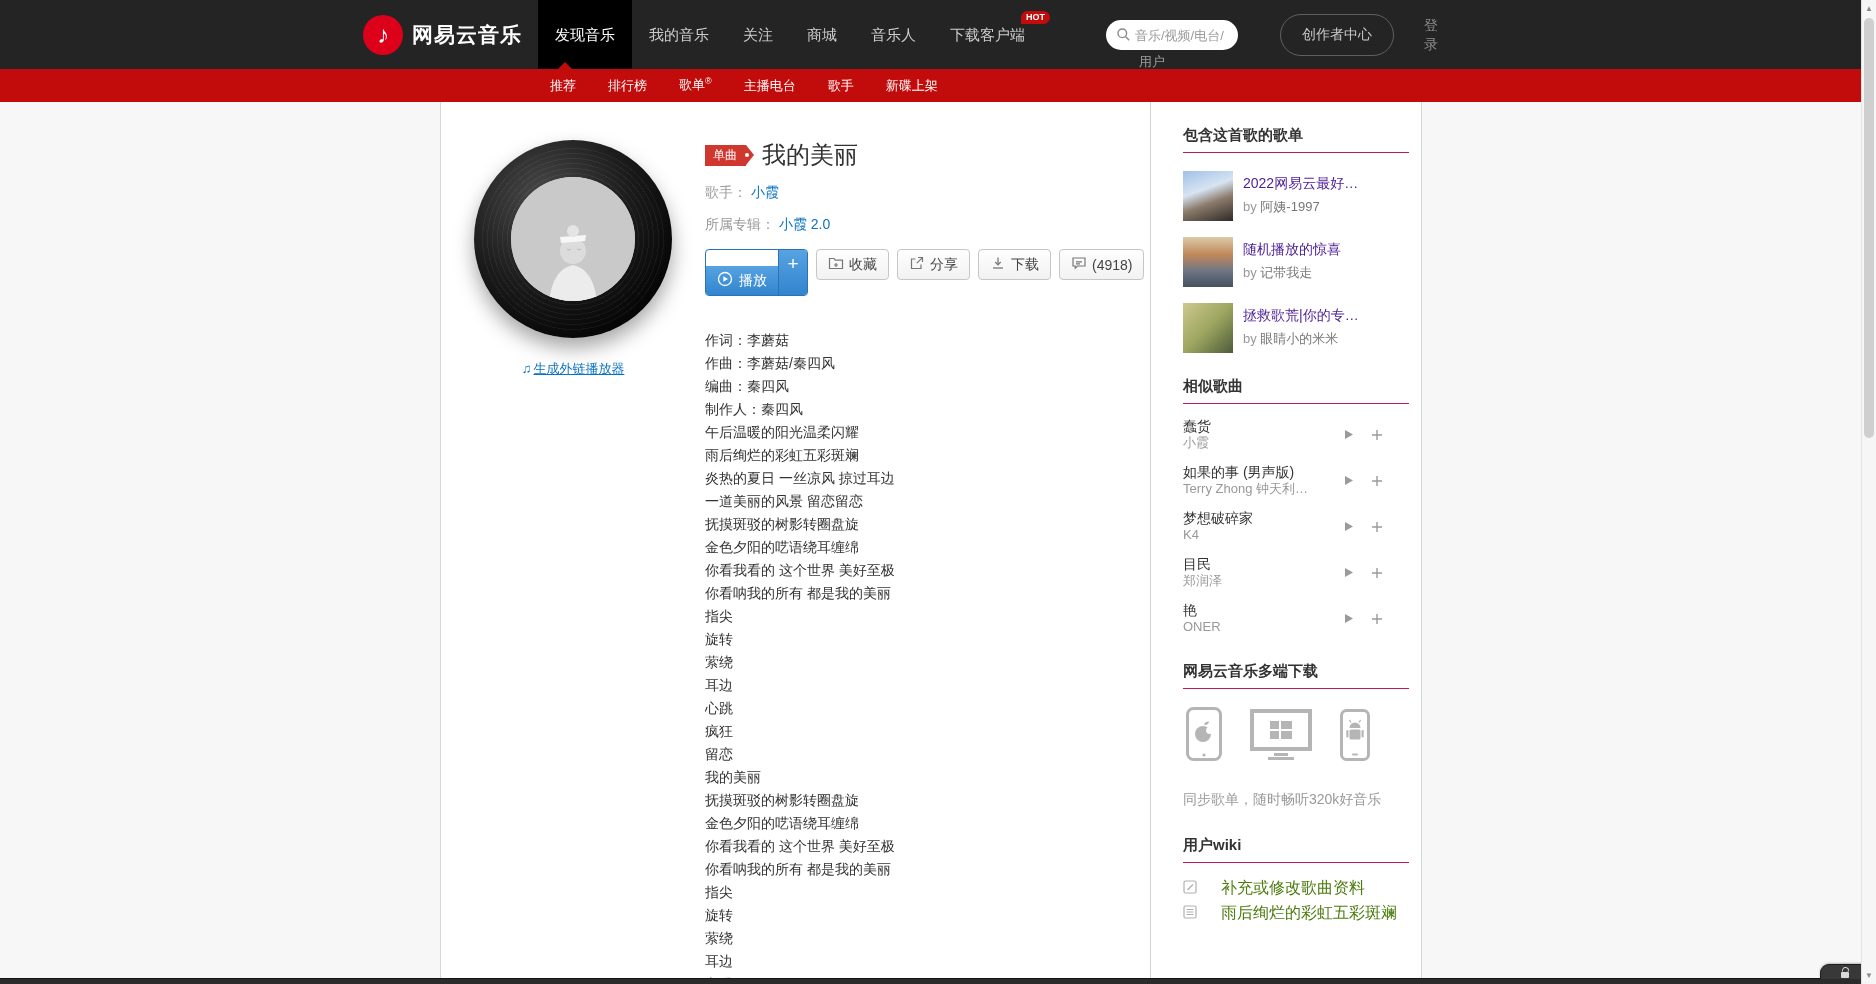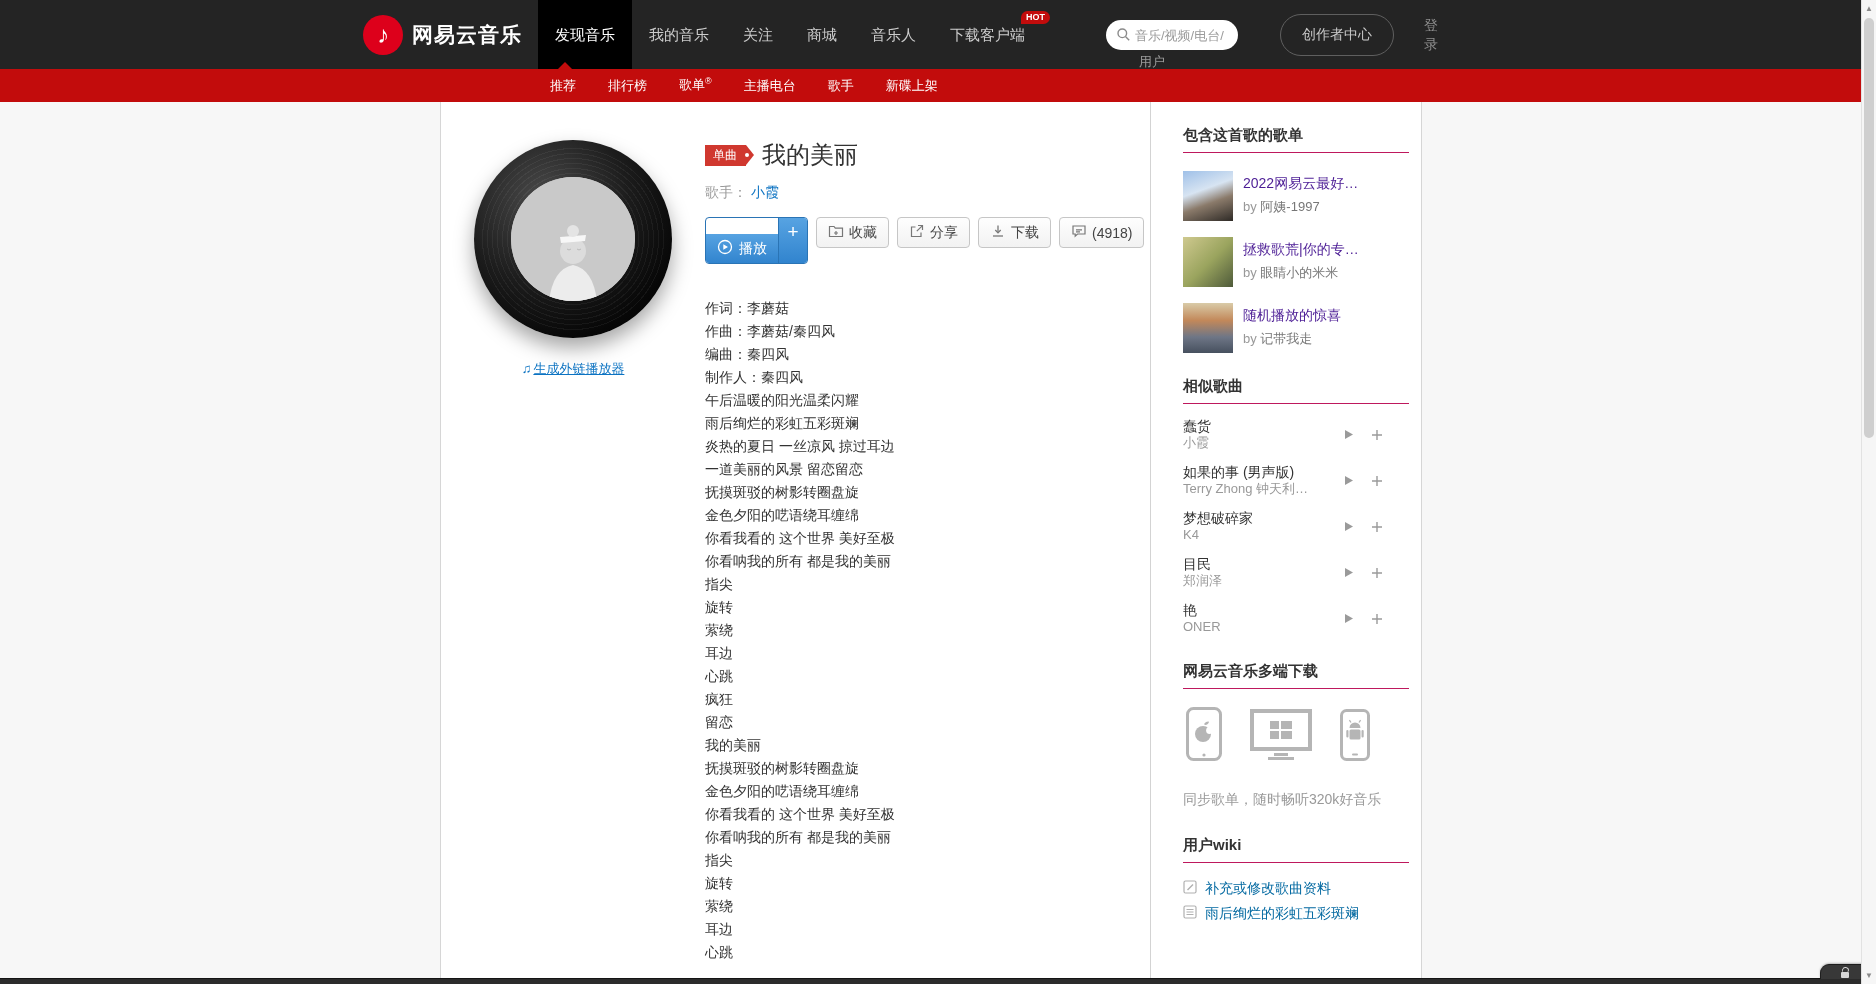--- a/index.html
+++ b/index.html
@@ -212,6 +212,10 @@
         <div class="meta-row">
           <span class="meta-label">歌手：</span>
           <span class="blue-link">小霞</span>
+        </div>
+        <div class="meta-row">
+          <span class="meta-label">所属专辑：</span>
+          <span class="blue-link">小霞 2.0</span>
         </div>
 
         <div class="btn-row">

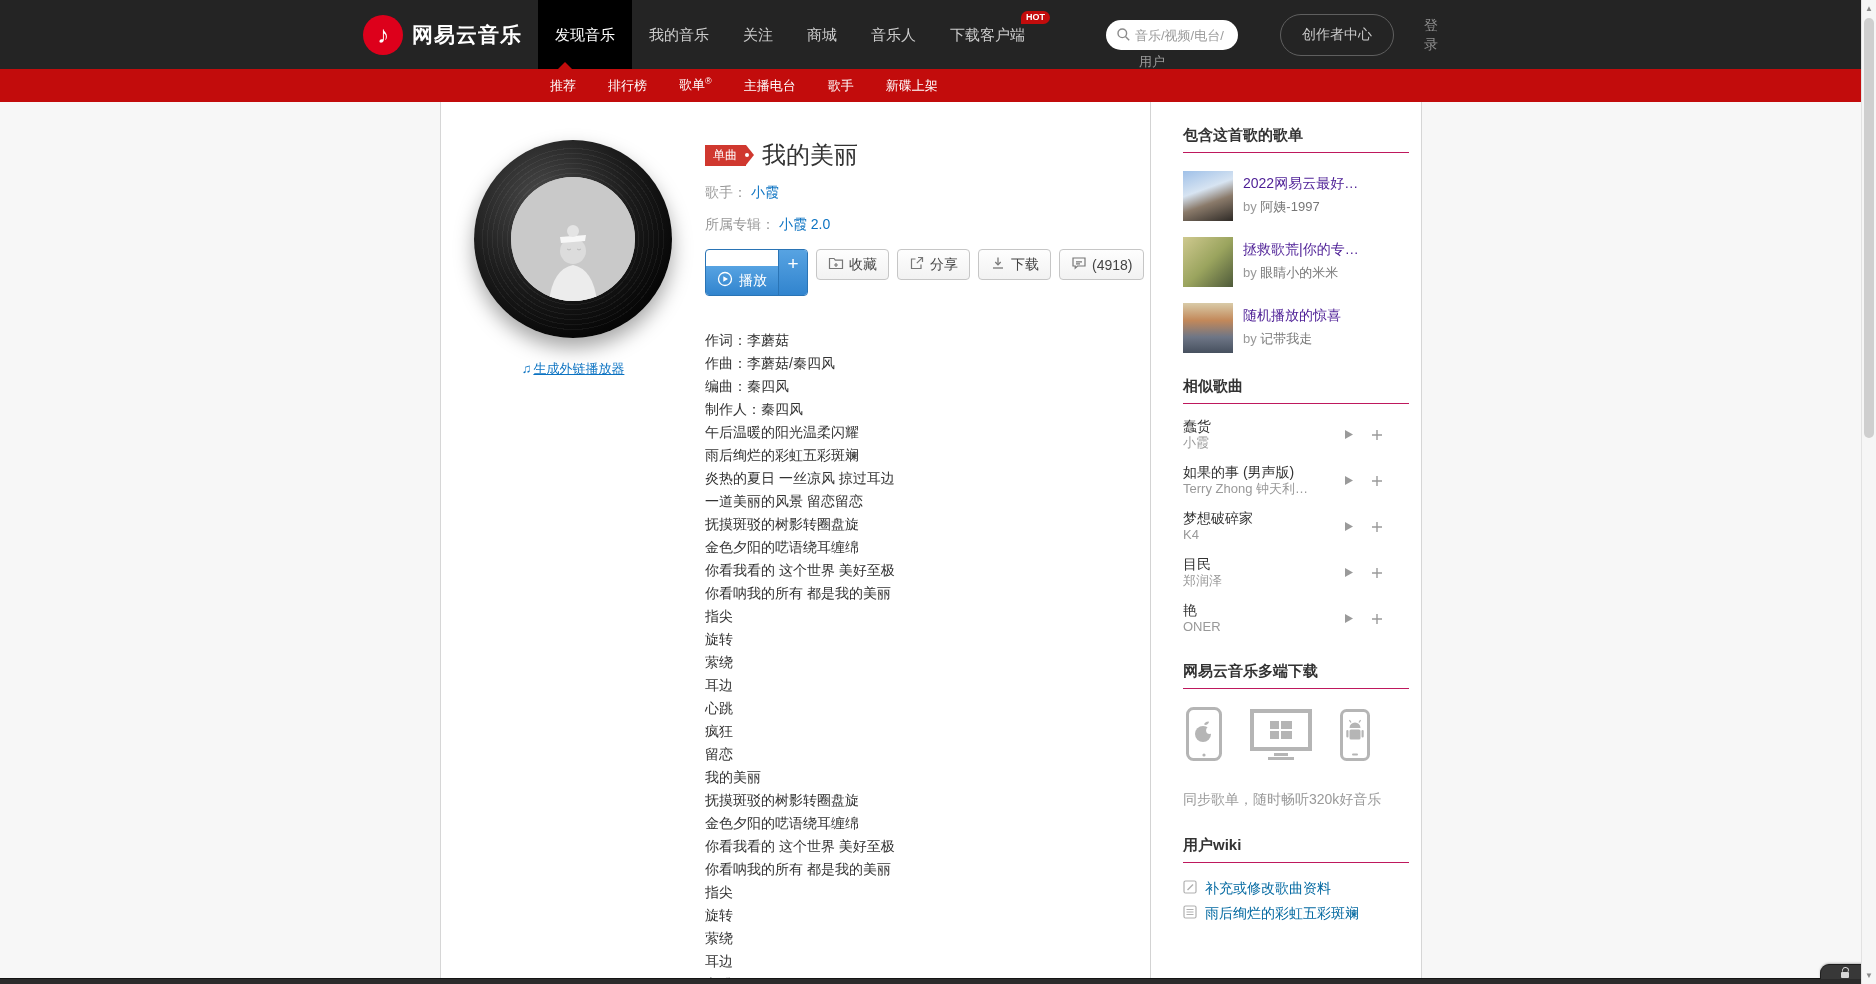--- a/index.html
+++ b/index.html
@@ -314,17 +314,17 @@
           </div>
         </div>
         <div class="pl-item">
+          <div class="pl-thumb t2"></div>
+          <div class="pl-info">
+            <div class="pl-title">随机播放的惊喜</div>
+            <div class="pl-by"><span>by</span> <span class="pl-author">记带我走</span></div>
+          </div>
+        </div>
+        <div class="pl-item">
           <div class="pl-thumb t3"></div>
           <div class="pl-info">
             <div class="pl-title">拯救歌荒|你的专…</div>
             <div class="pl-by"><span>by</span> <span class="pl-author">眼睛小的米米</span></div>
-          </div>
-        </div>
-        <div class="pl-item">
-          <div class="pl-thumb t2"></div>
-          <div class="pl-info">
-            <div class="pl-title">随机播放的惊喜</div>
-            <div class="pl-by"><span>by</span> <span class="pl-author">记带我走</span></div>
           </div>
         </div>
       </div>

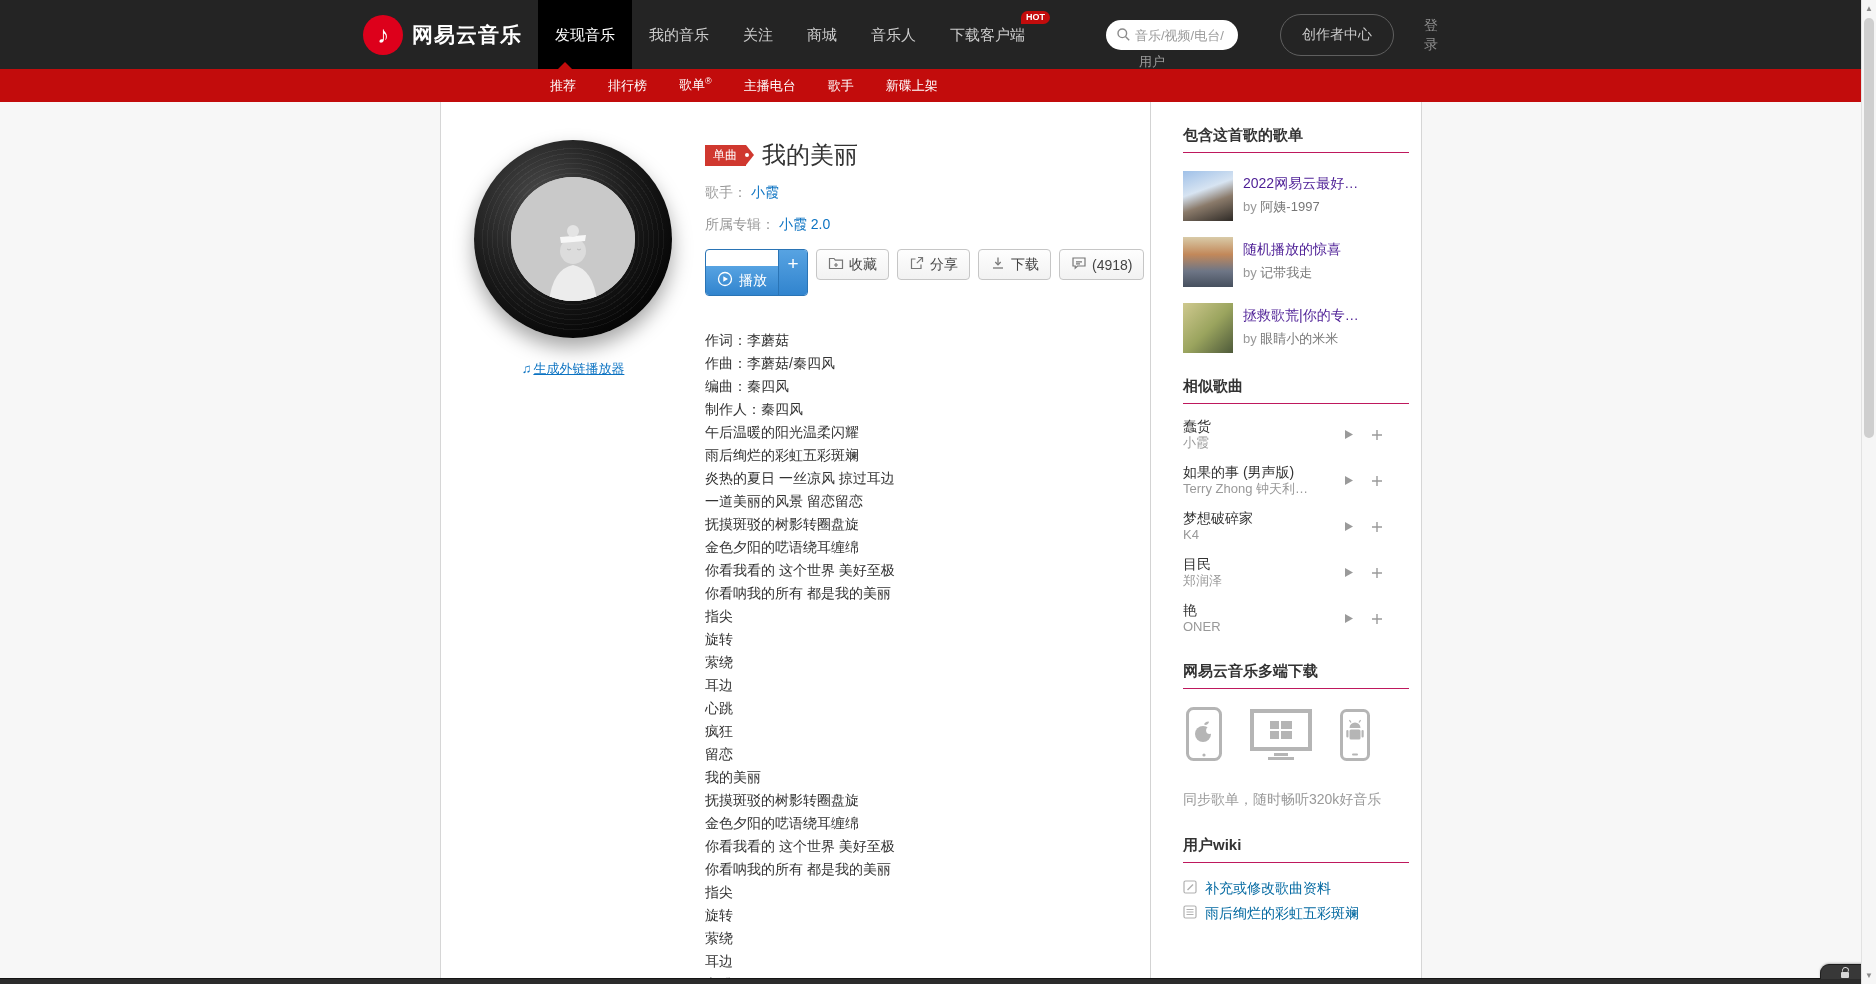--- a/index.html
+++ b/index.html
@@ -108,7 +108,7 @@
 
   .wiki-h3{margin-top:24px;}
   .wiki-list{margin-top:13px;}
-  .wiki-row{display:flex;align-items:center;gap:8px;height:25px;font-size:14px;color:#0369a1;cursor:pointer;}
+  .wiki-row{display:flex;align-items:center;gap:24px;height:25px;font-size:16px;color:#4d7c0f;cursor:pointer;}
 
   
   .player-strip{position:absolute;left:0;bottom:0;width:1862px;height:5px;background:#2b2b2b;

